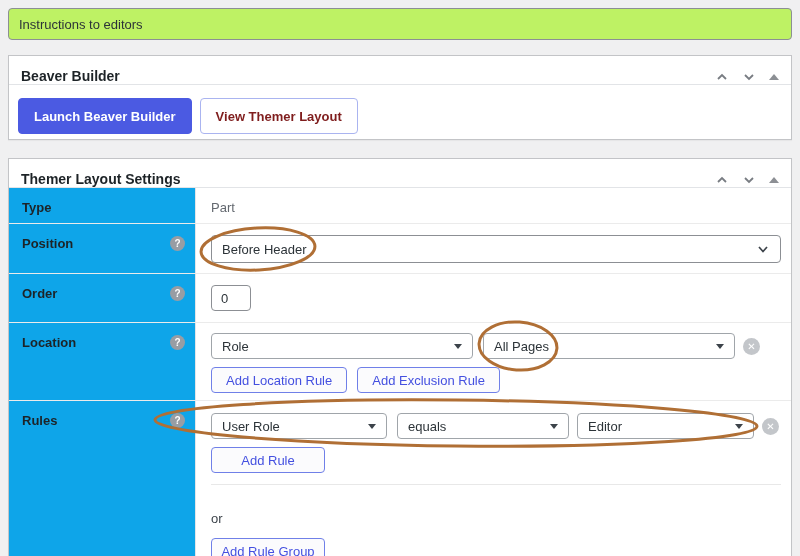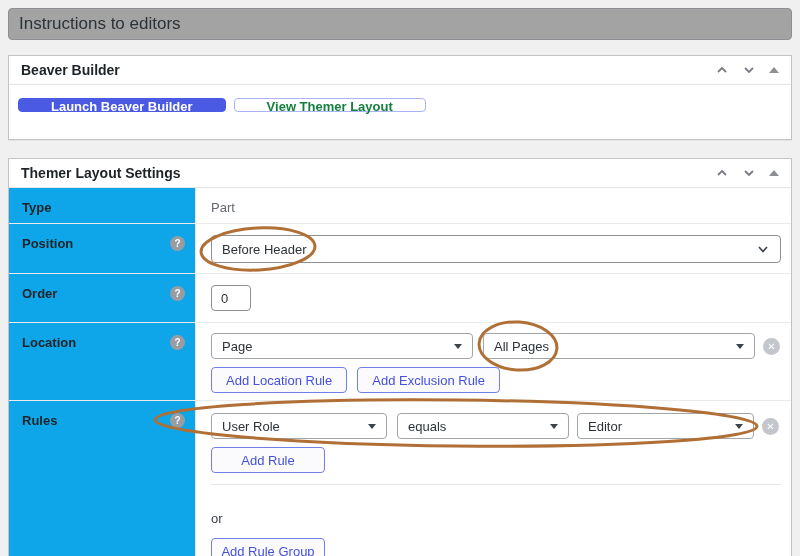--- a/index.html
+++ b/index.html
@@ -13,8 +13,8 @@
   
   .title-input {
     position:absolute; left:8px; top:8px; width:784px; height:32px;
-    border:1px solid #8c8f94; border-radius:4px; background:#a3a3a3;
-    font-family:inherit; font-size:17px; color:#2c3338; padding:0 10px;
+    border:1px solid #8c8f94; border-radius:4px; background:#bef264;
+    font-family:inherit; font-size:13px; color:#2c3338; padding:0 10px;
     outline:none;
   }
   

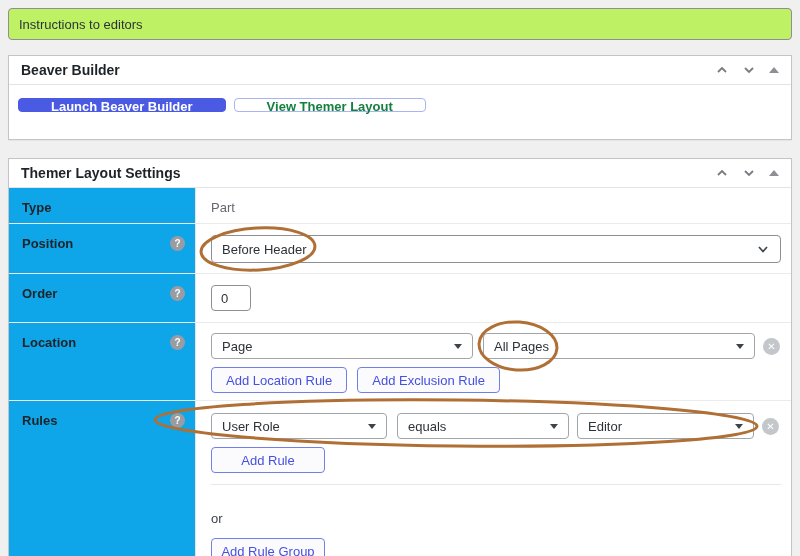--- a/index.html
+++ b/index.html
@@ -25,7 +25,7 @@
   #bb-box  { top:55px;  height:85px; }
   #tls-box { top:158px; height:412px; display:flex; flex-direction:column; }
   .postbox-header {
-    height:29px; flex:0 0 29px; display:flex; align-items:center;
+    height:29px; flex:0 0 29px; display:flex; align-items:flex-end;
     padding:0 12px; border-bottom:1px solid #e2e4e7;
   }
   .postbox-title { flex:1; font-size:14px; font-weight:bold; color:#1d2327; }

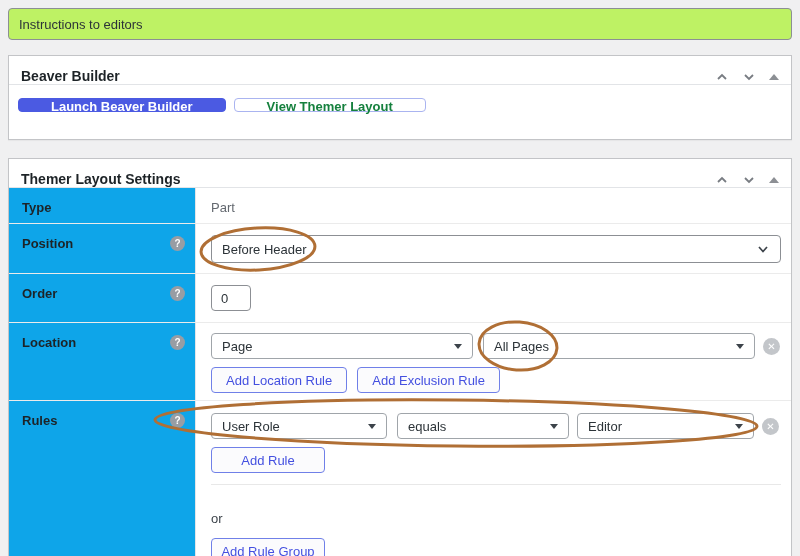--- a/index.html
+++ b/index.html
@@ -39,7 +39,7 @@
   
   .bb-content { padding:13px 9px; display:flex; gap:8px; }
   .btn { font-family:inherit; font-size:13px; font-weight:600; border-radius:4px;
-         height:14px; padding:0 32px; cursor:pointer; }
+         height:36px; padding:0 15px; cursor:pointer; }
   .btn-primary { background:#4b5ae2; border:1px solid #4b5ae2; color:#fff; }
   .btn-outline { background:#fff; border:1px solid #aab4f0; color:#15803d; }
   

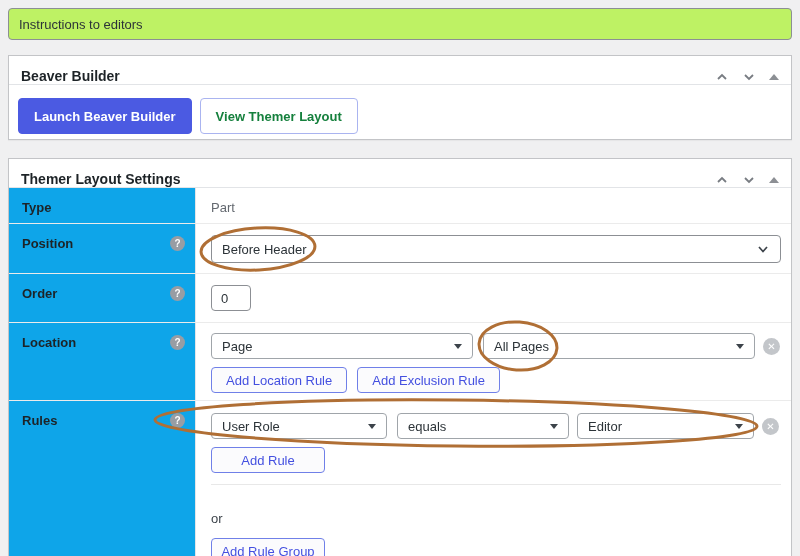--- a/index.html
+++ b/index.html
@@ -41,7 +41,7 @@
   .btn { font-family:inherit; font-size:13px; font-weight:600; border-radius:4px;
          height:36px; padding:0 15px; cursor:pointer; }
   .btn-primary { background:#4b5ae2; border:1px solid #4b5ae2; color:#fff; }
-  .btn-outline { background:#fff; border:1px solid #aab4f0; color:#15803d; }
+  .btn-outline { background:#fff; border:1px solid #aab4f0; color:#7f1d1d; }
   
   .form-row { display:flex; border-bottom:1px solid #ebebeb; }
   .form-row:last-child { border-bottom:none; flex:1; }

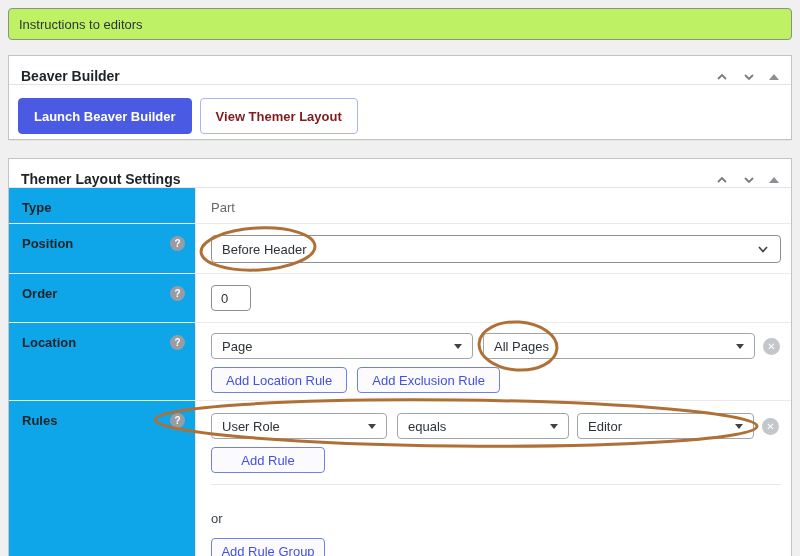--- a/index.html
+++ b/index.html
@@ -180,7 +180,7 @@
     <div class="row-content">
       <div class="sel-line">
         <div class="sel" style="width:262px;">
-          <span>Page</span>
+          <span>Role</span>
           <span class="caret"></span>
         </div>
         <div class="sel" style="width:272px; margin-left:10px;">

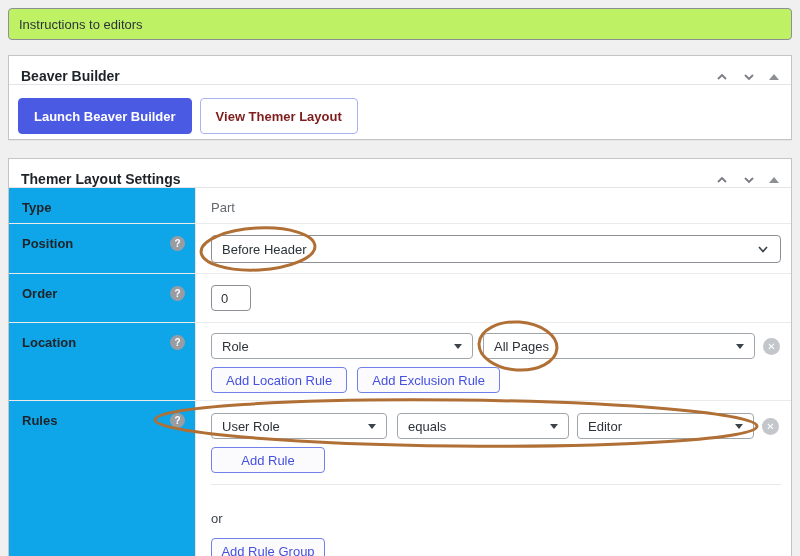--- a/index.html
+++ b/index.html
@@ -183,7 +183,7 @@
           <span>Role</span>
           <span class="caret"></span>
         </div>
-        <div class="sel" style="width:272px; margin-left:10px;">
+        <div class="sel" style="width:252px; margin-left:10px;">
           <span>All Pages</span>
           <span class="caret"></span>
         </div>

